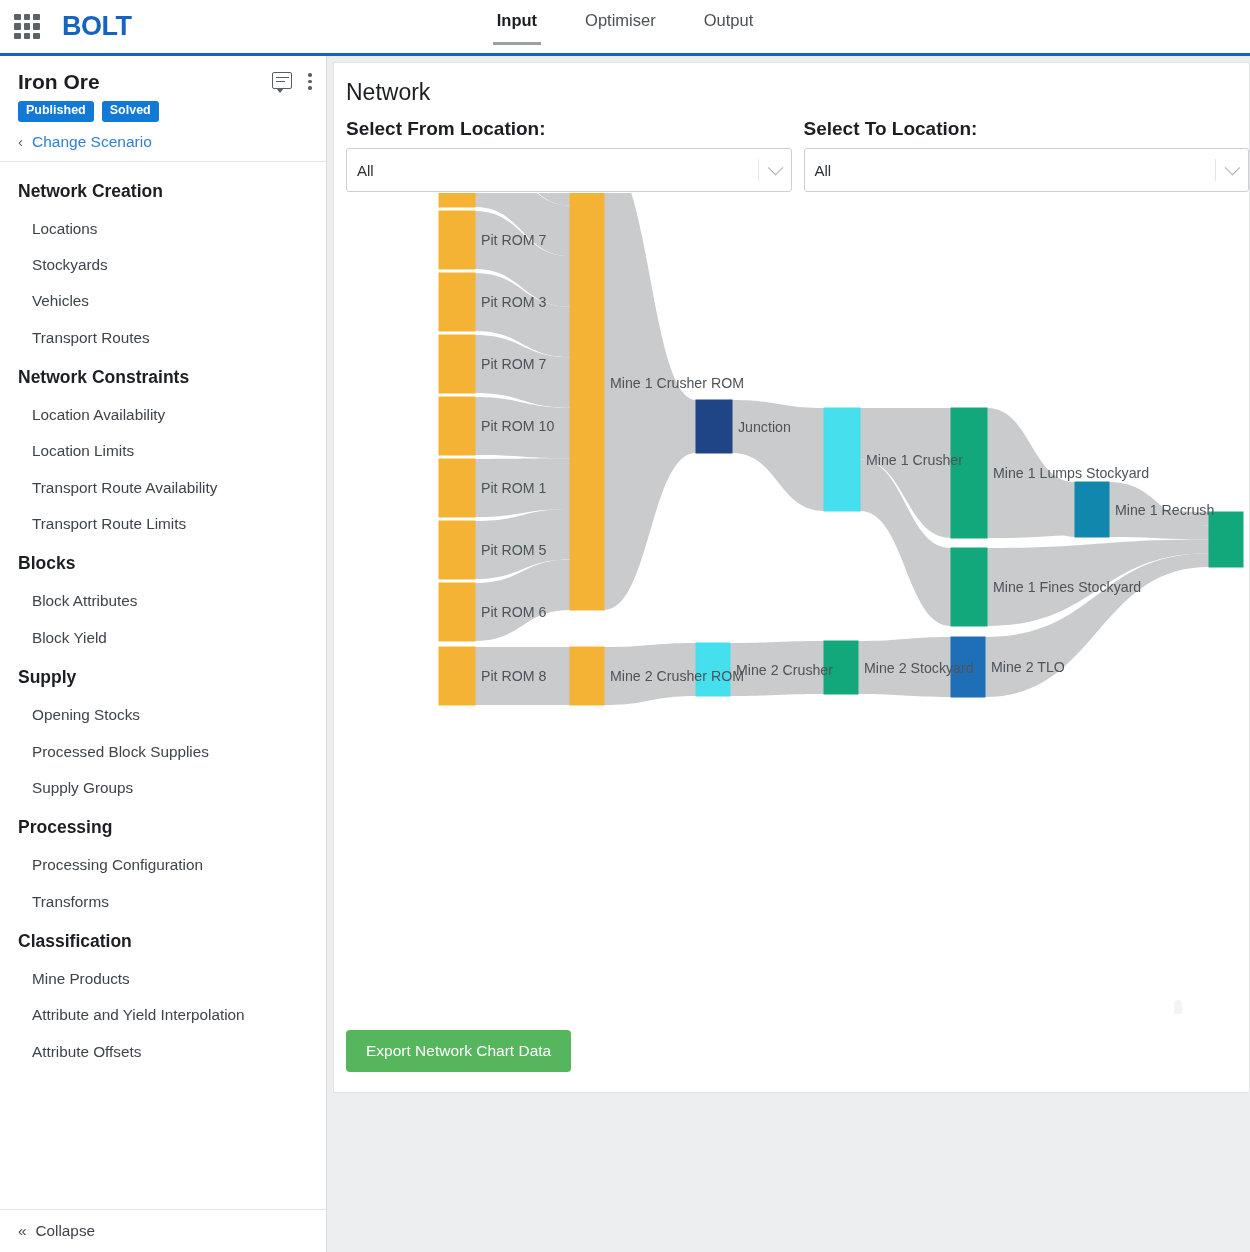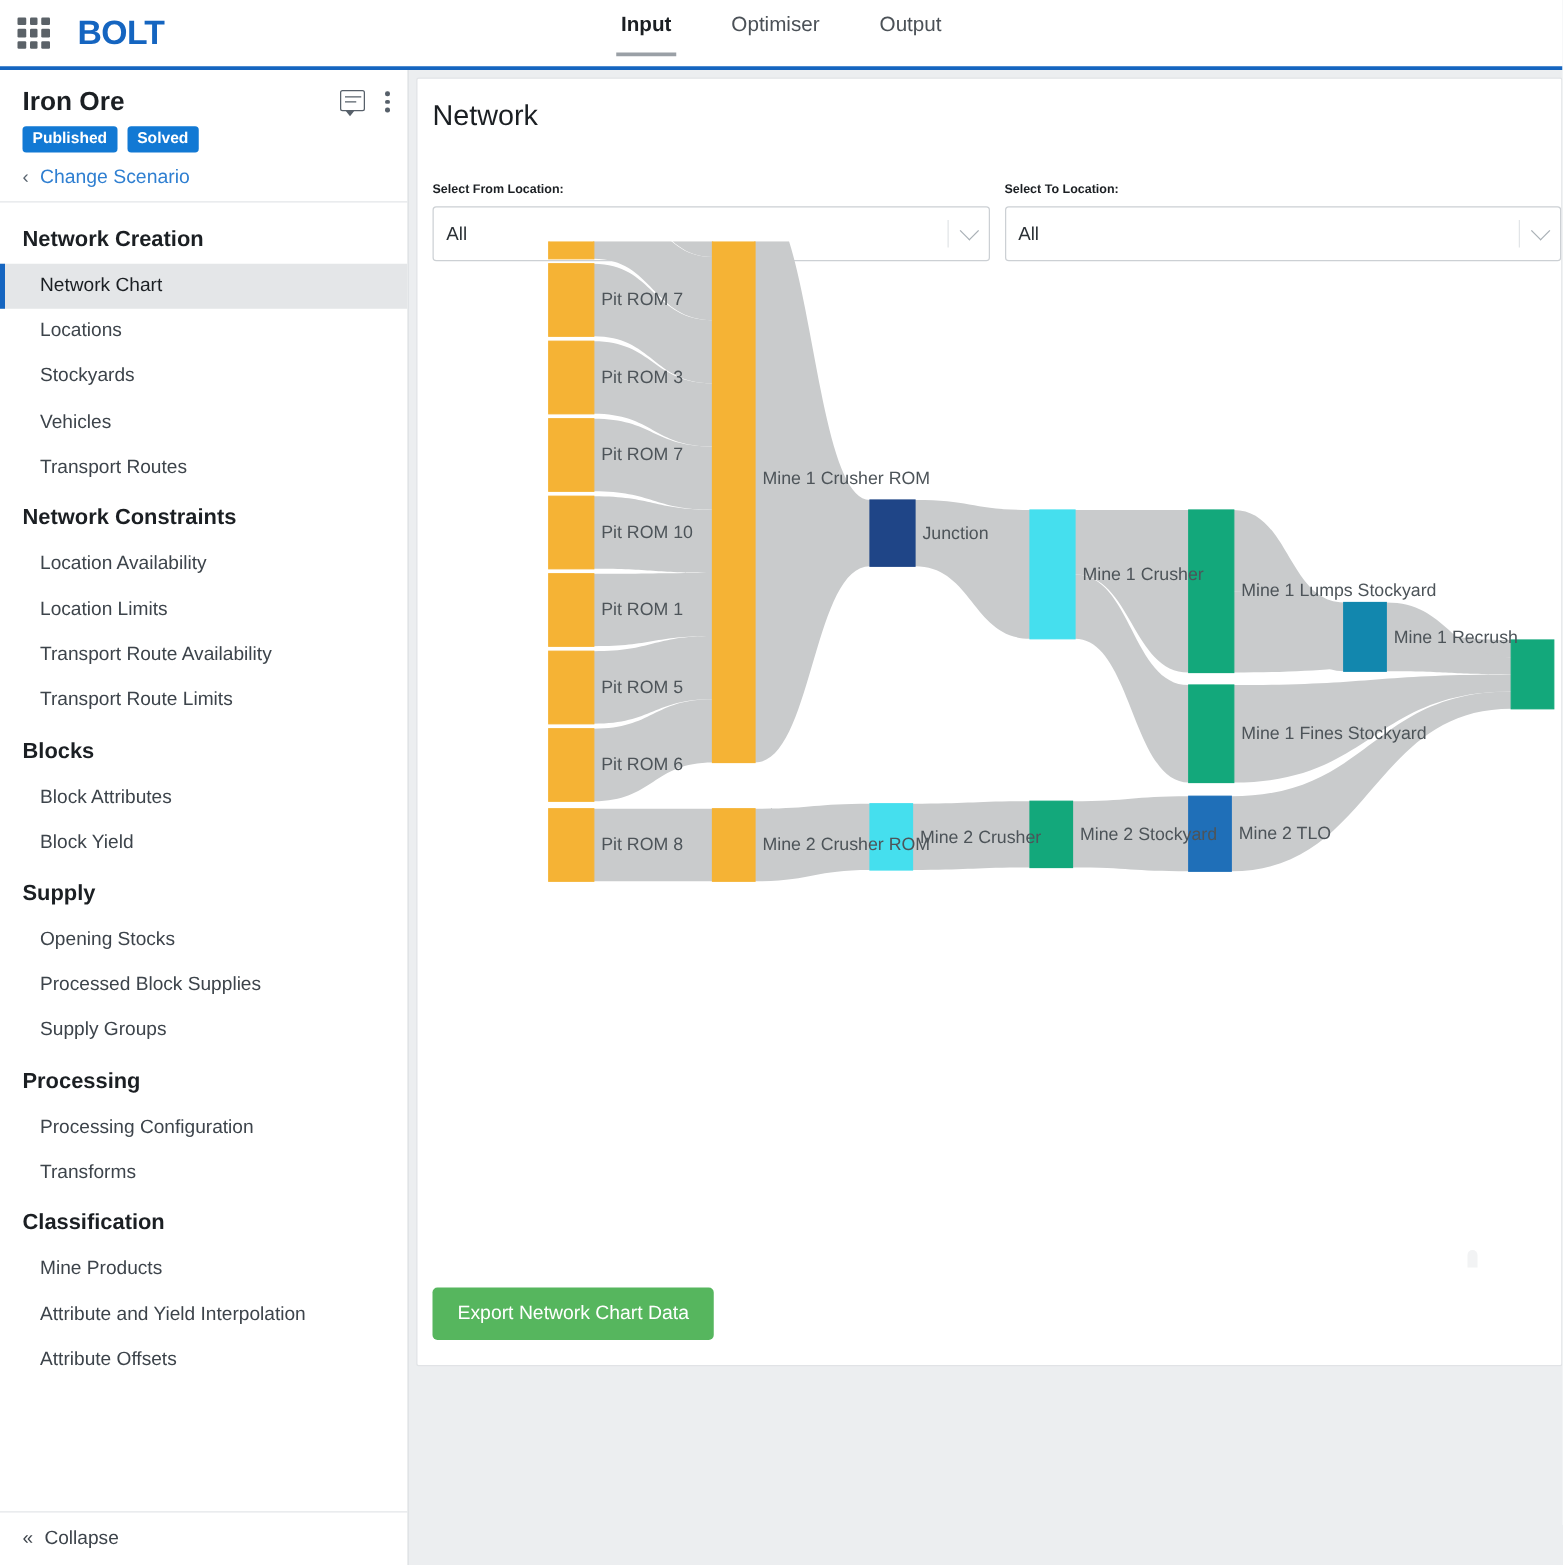--- a/index.html
+++ b/index.html
@@ -105,7 +105,7 @@
   #panel-title { font-size:23px; color:#1b1f23; padding:16px 0 12px 12px; }
   #filters { display:flex; padding:0 0 0 12px; gap:12px; }
   .filter { width:460px; }
-  .filter-label { font-size:10px; font-weight:bold; color:#1b1f23; margin-bottom:8px;margin-top:28px; }
+  .filter-label { font-size:19px; font-weight:bold; color:#1b1f23; margin-bottom:8px; }
   .select {
     height:44px; border:1px solid #ccd0d4; border-radius:3px; background:#fff;
     display:flex; align-items:center; padding:0 10px;

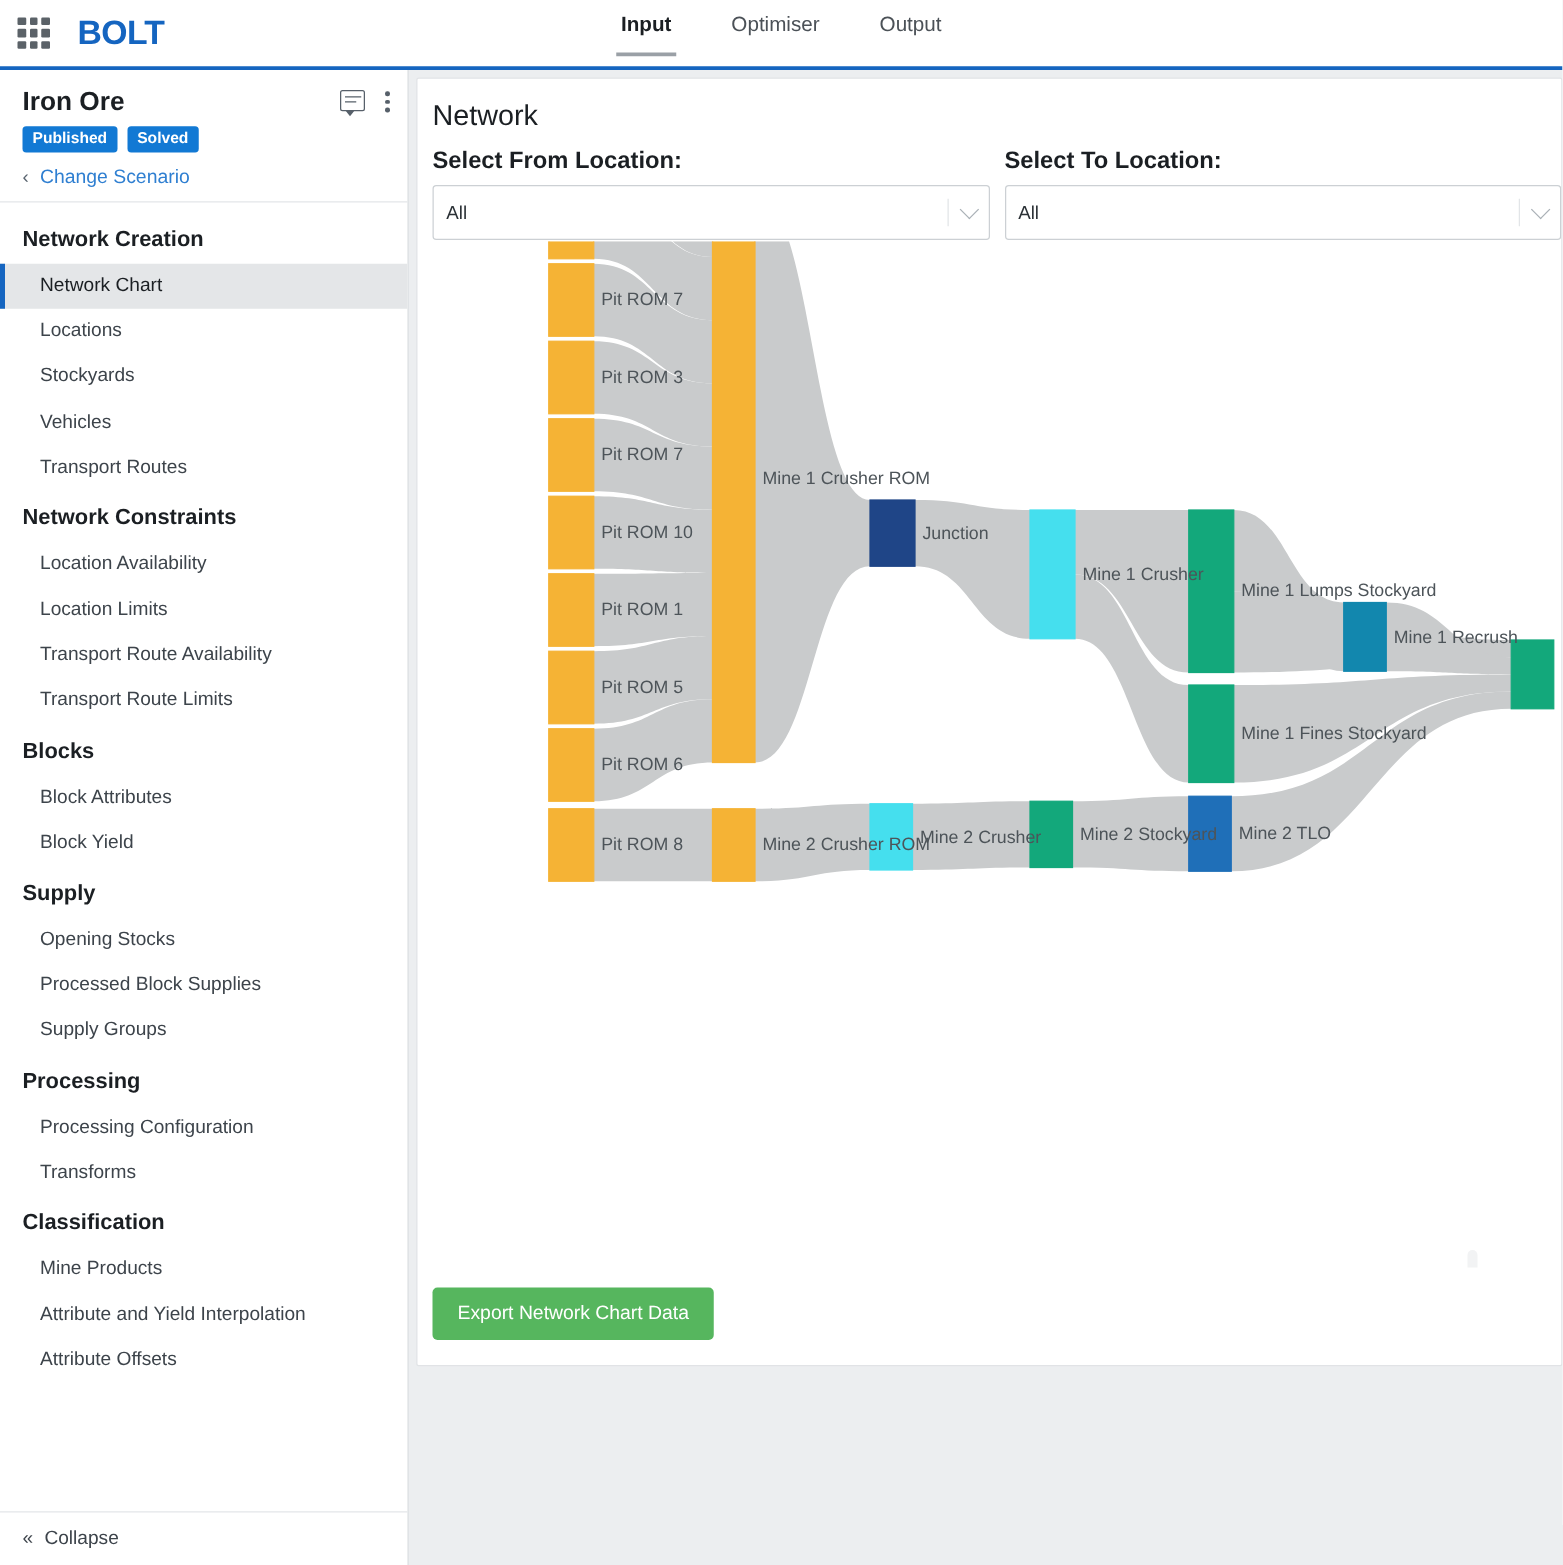--- a/index.html
+++ b/index.html
@@ -189,7 +189,6 @@
     </div>
     <div id="nav">
         <div class="nav-group">Network Creation</div>
-        <div class="nav-item active"><span>Network Chart</span></div>
         <div class="nav-item"><span>Locations</span></div>
         <div class="nav-item"><span>Stockyards</span></div>
         <div class="nav-item"><span>Vehicles</span></div>

